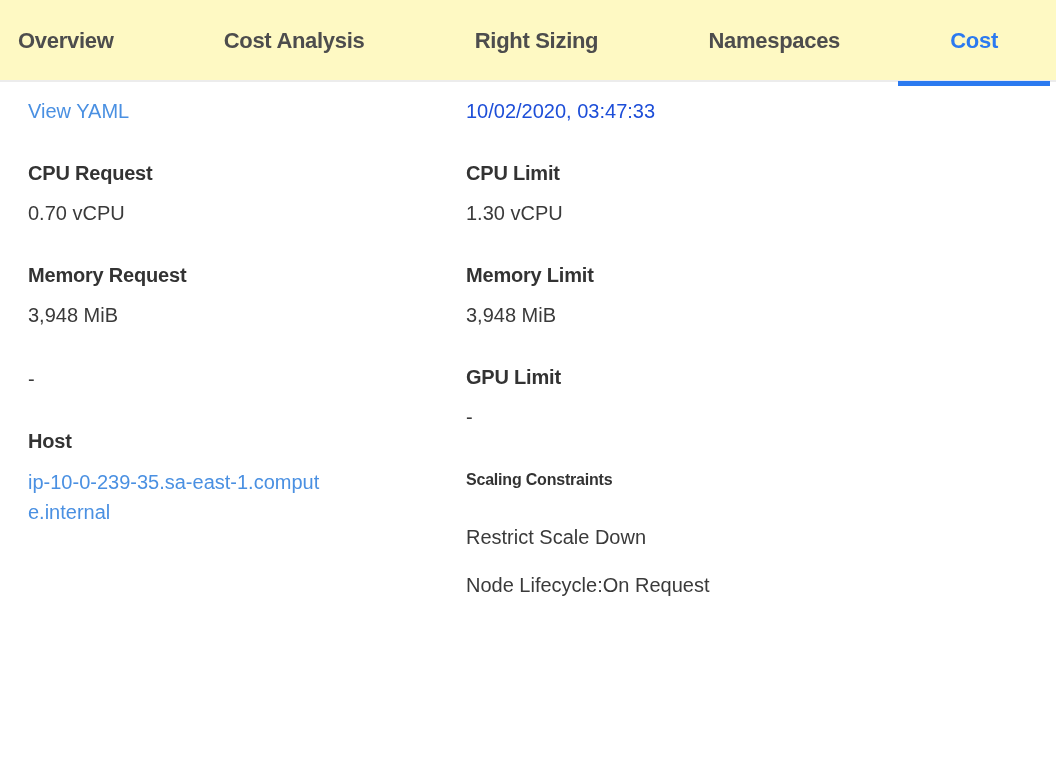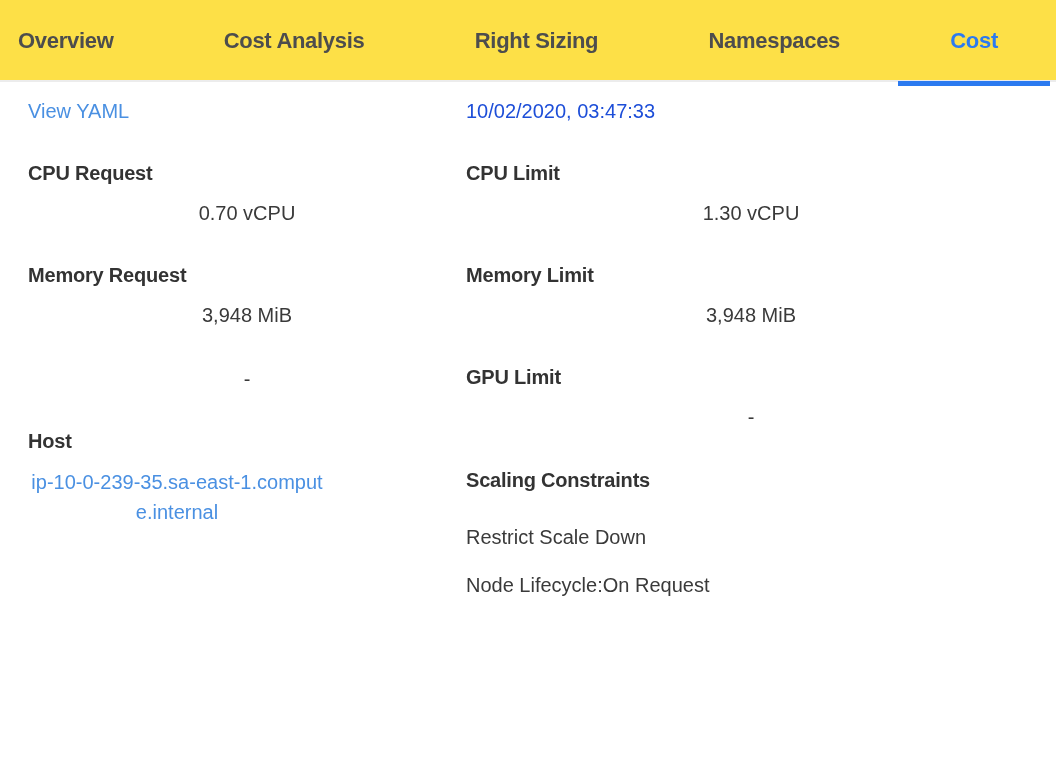--- a/index.html
+++ b/index.html
@@ -16,7 +16,7 @@
     display: flex; justify-content: space-between; align-items: center;
     height: 82px; padding: 12px 58px 0 18px;
     border-bottom: 2px solid #ececec;
-    background: #fde047;
+    background: #fef9c3;
   }
   .tab {
     position: relative;

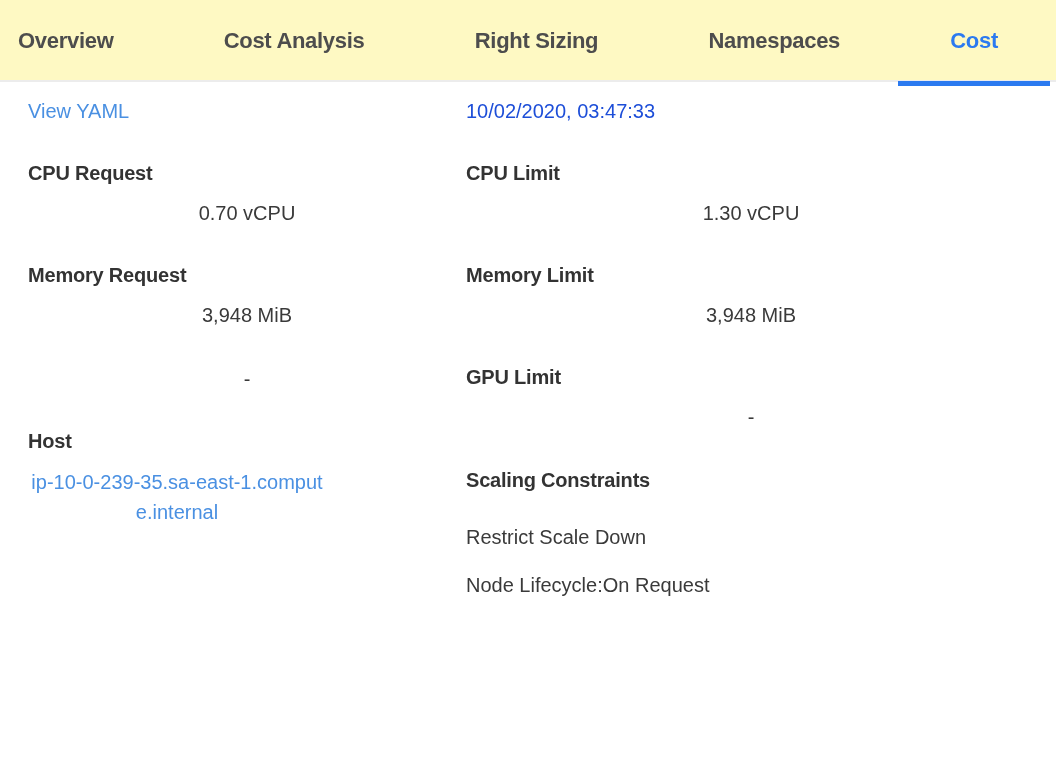--- a/index.html
+++ b/index.html
@@ -46,7 +46,7 @@
     font-size: 20px; font-weight: 700; letter-spacing: -0.2px;
     color: #333333; line-height: 25px; margin-bottom: 13px;
   }
-  .field-value { font-size: 20px; line-height: 28px; color: #3a3a3a; text-align: center; }
+  .field-value { font-size: 20px; line-height: 28px; color: #3a3a3a; }
   .field-value.link-value {
     display: block; line-height: 30px; word-break: break-all;
   }

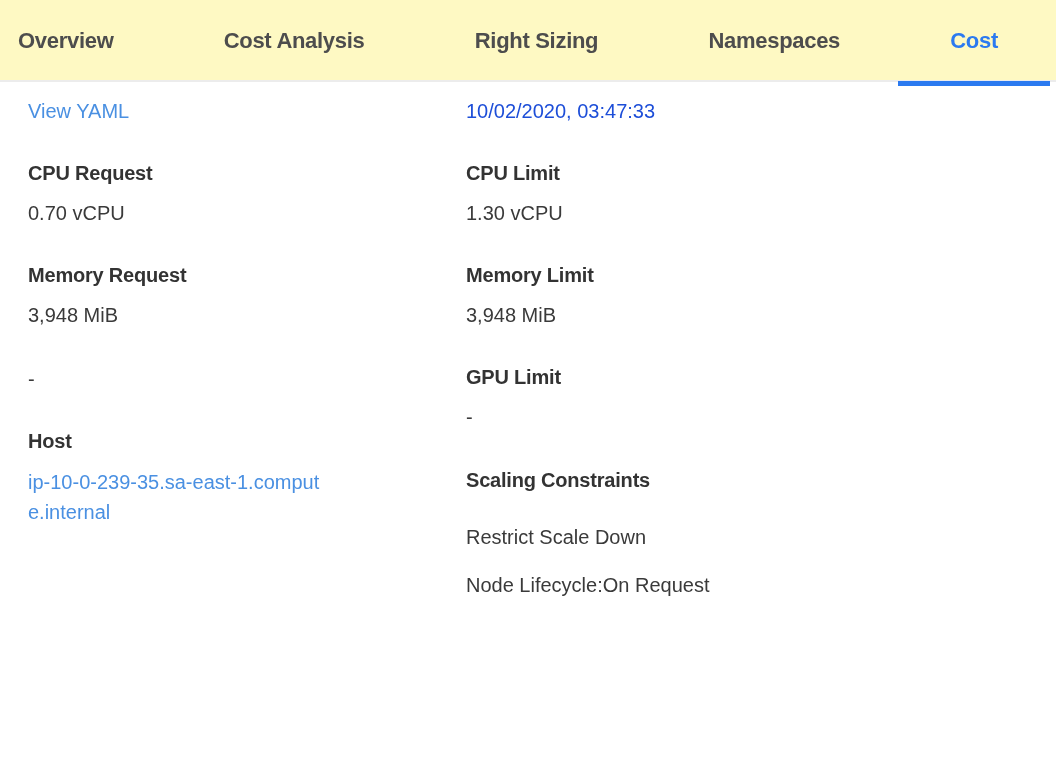--- a/index.html
+++ b/index.html
@@ -54,7 +54,7 @@
   .deploy-width { max-width: 326px; }
 
   .section-title {
-    font-size: 20px; font-weight: 700; letter-spacing: -0.2px;
+    font-size: 16px; font-weight: 700; letter-spacing: -0.2px;
     color: #333333; line-height: 26px; margin: 0 0 30px 0;
   }
   .constraint-line {

